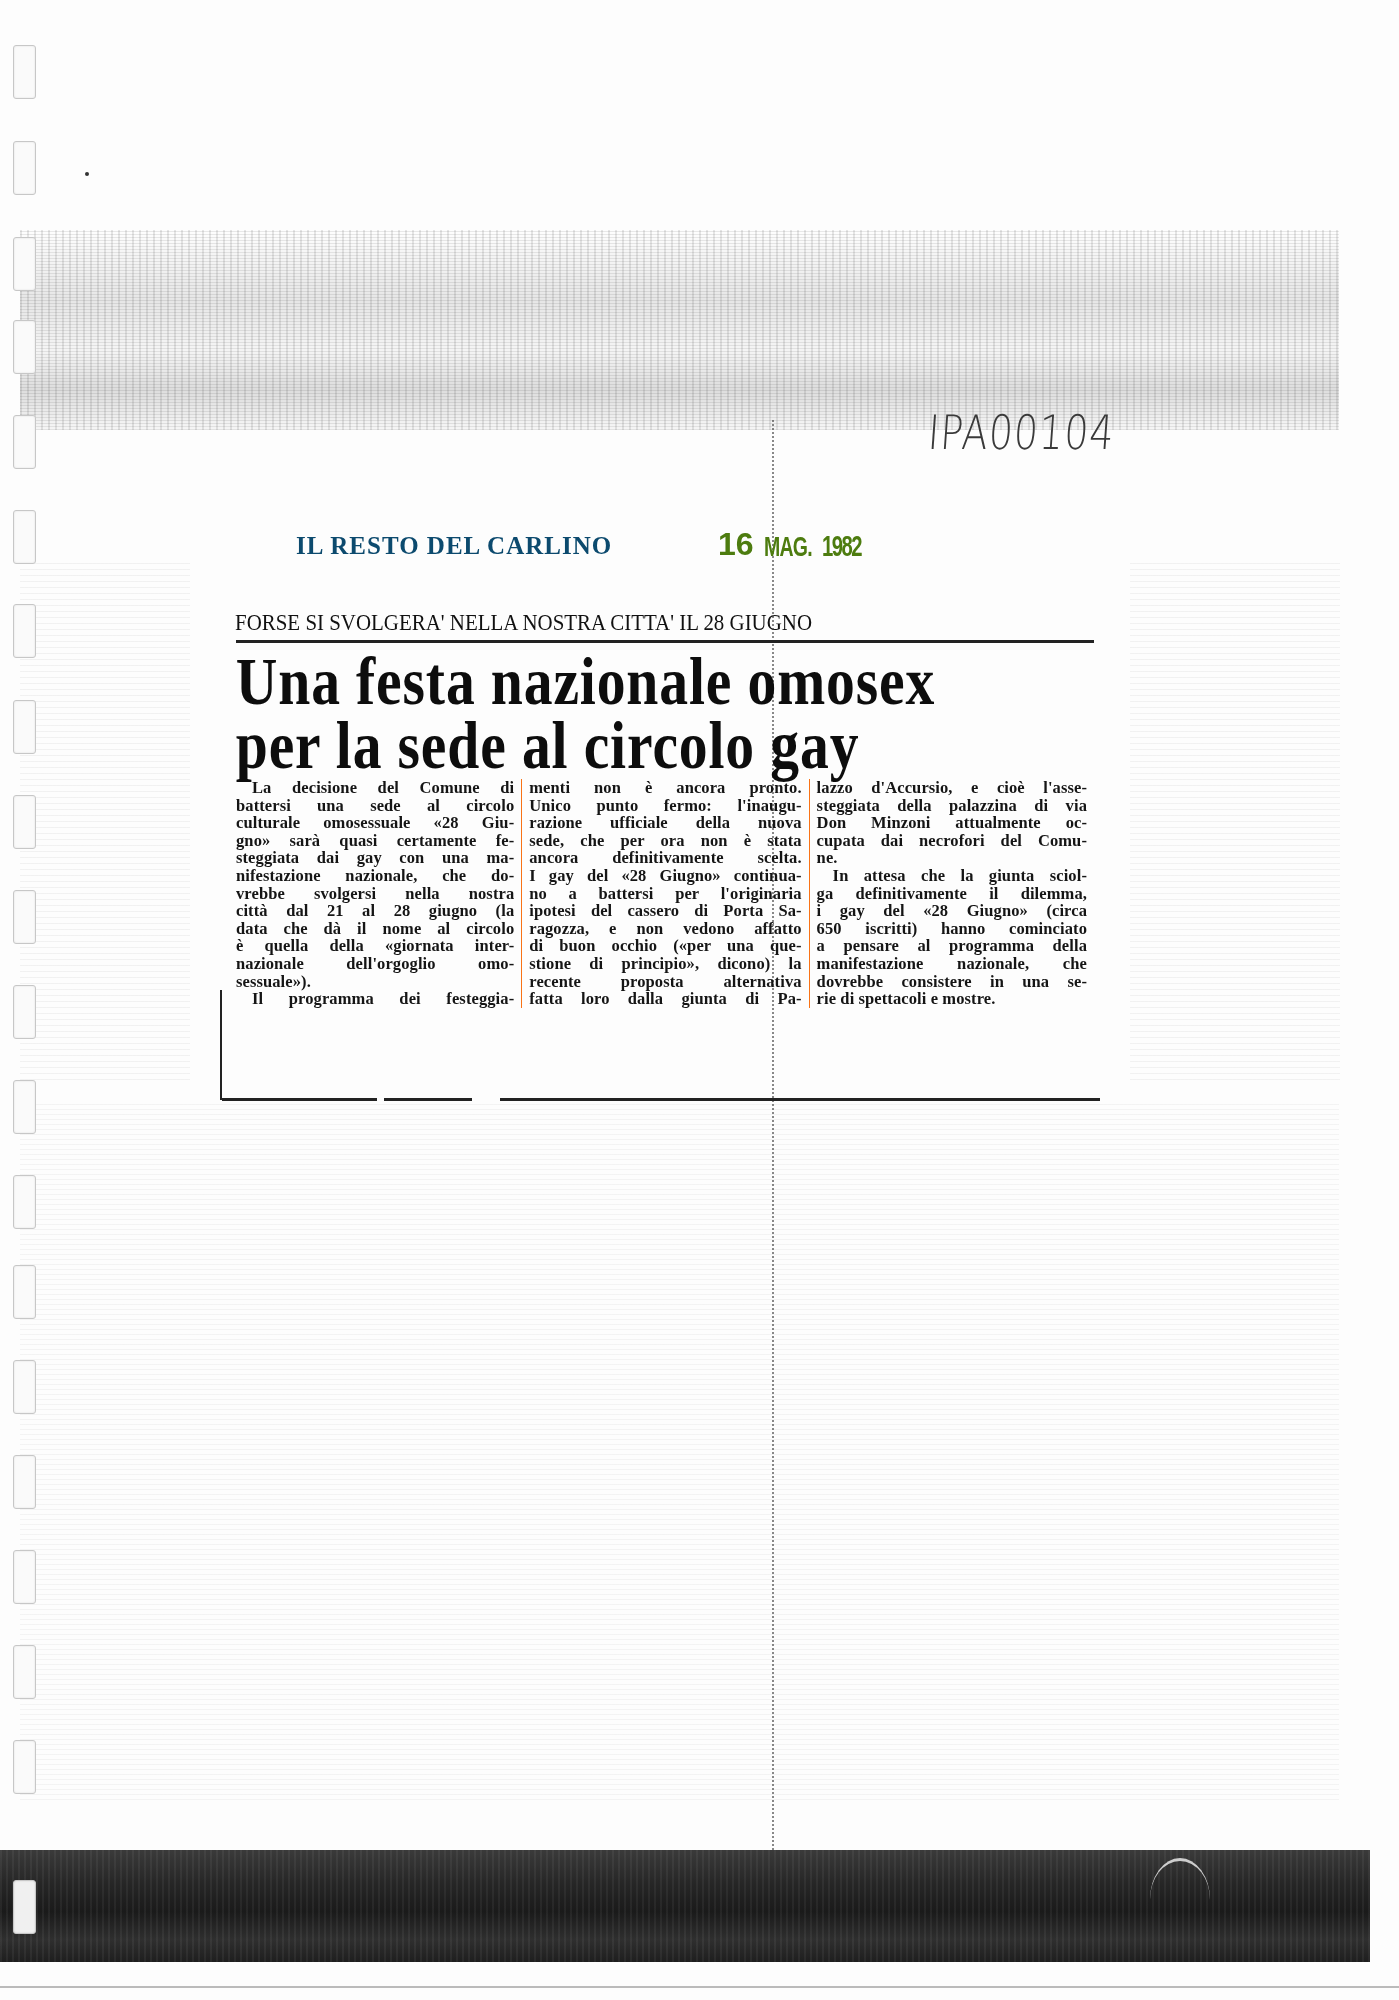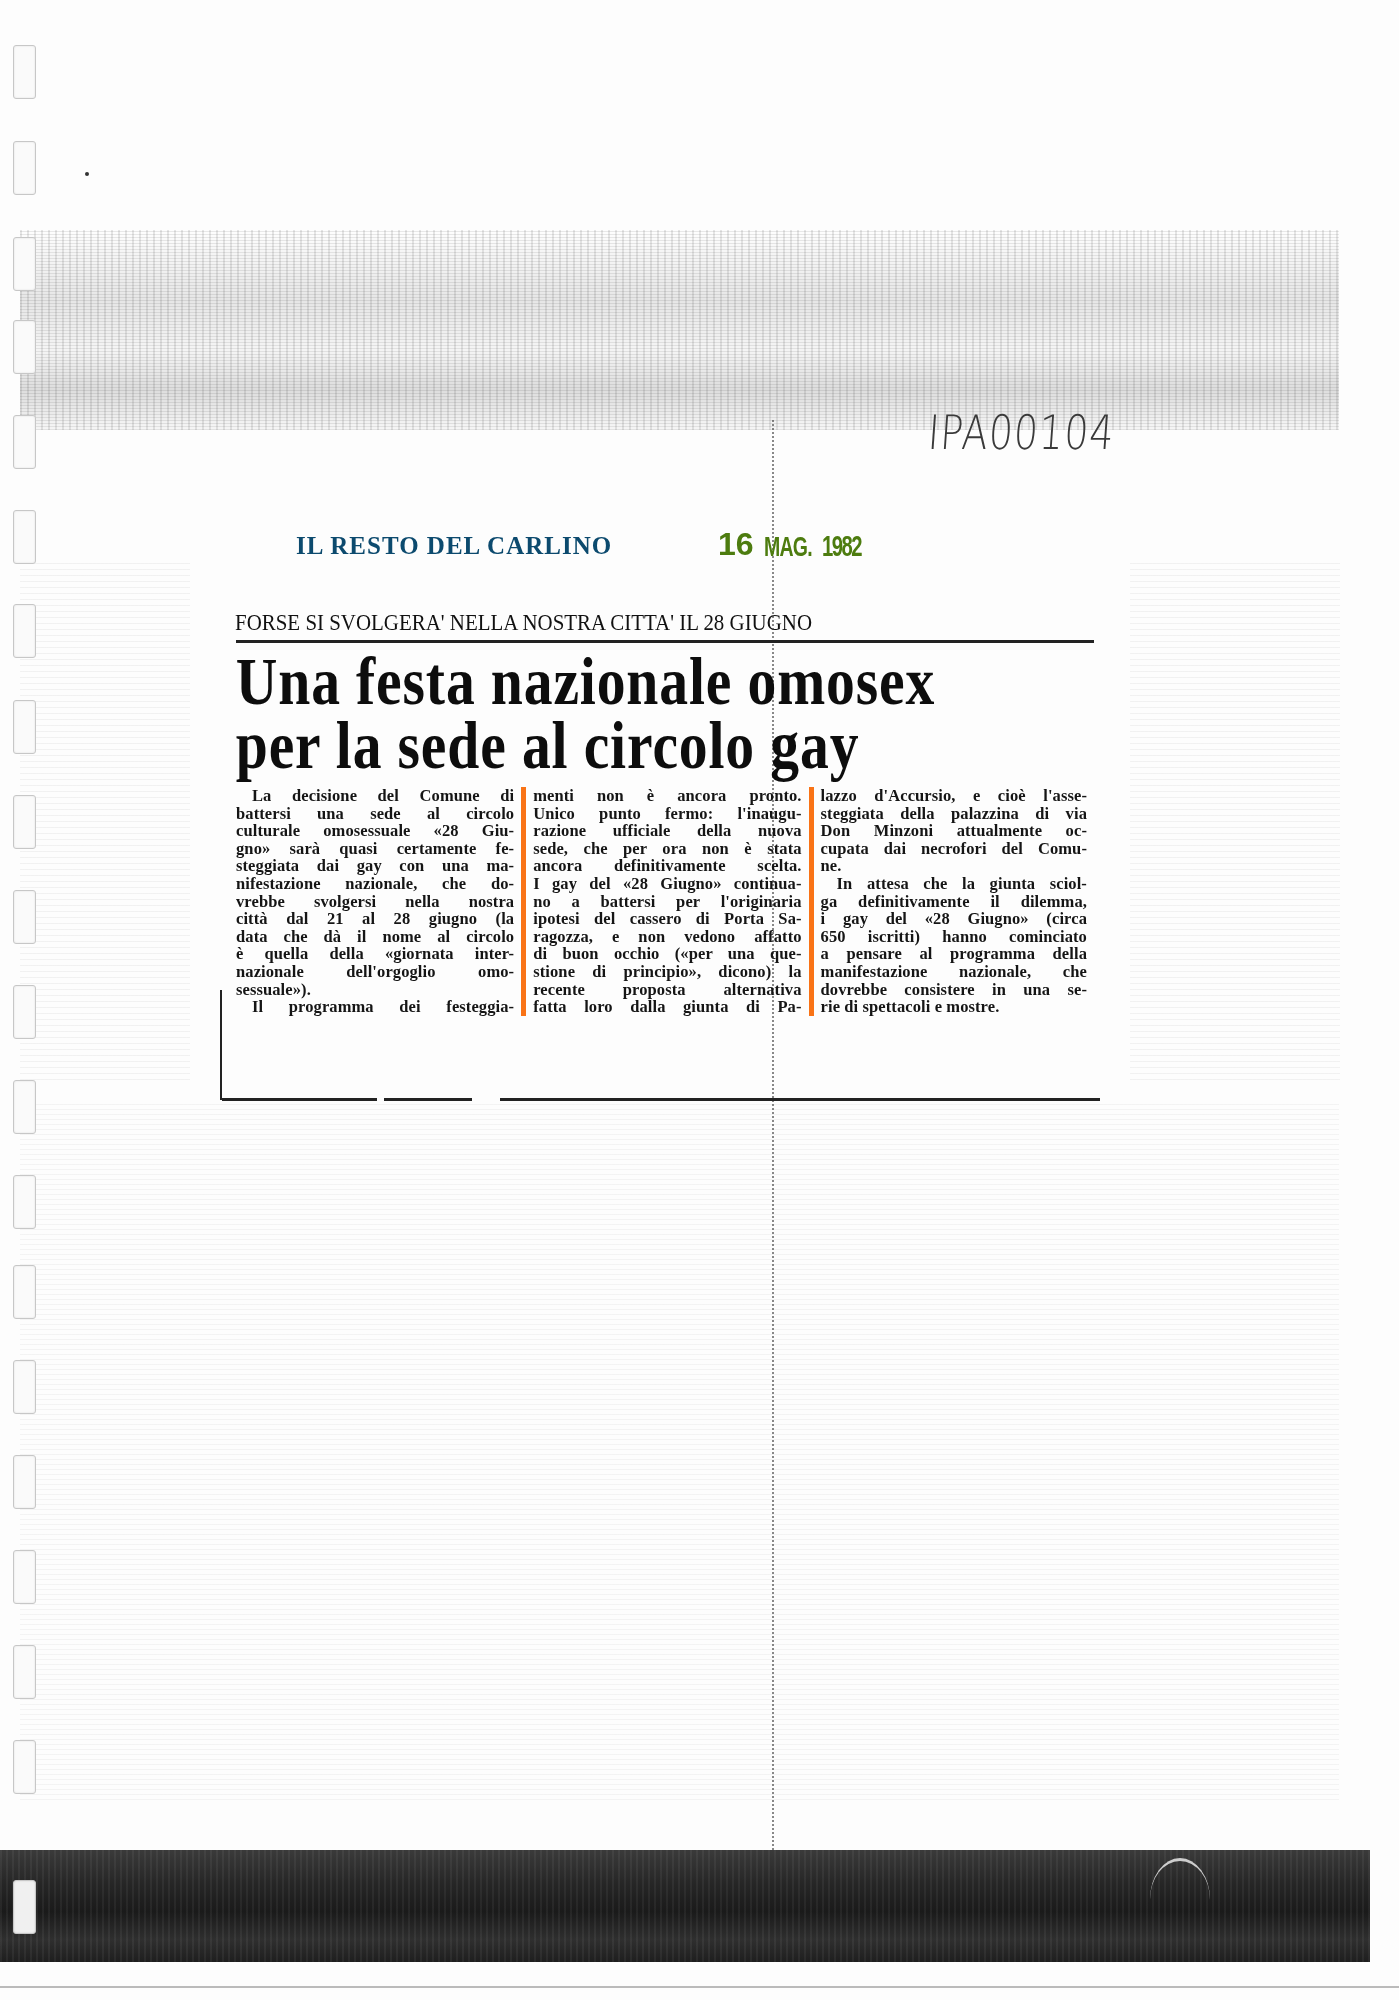--- a/index.html
+++ b/index.html
@@ -186,7 +186,7 @@
     }
     .columns {
       display: flex;
-      margin-top: 10px;
+      margin-top: 2px;
       margin-left: 14px;
     }
     .col {

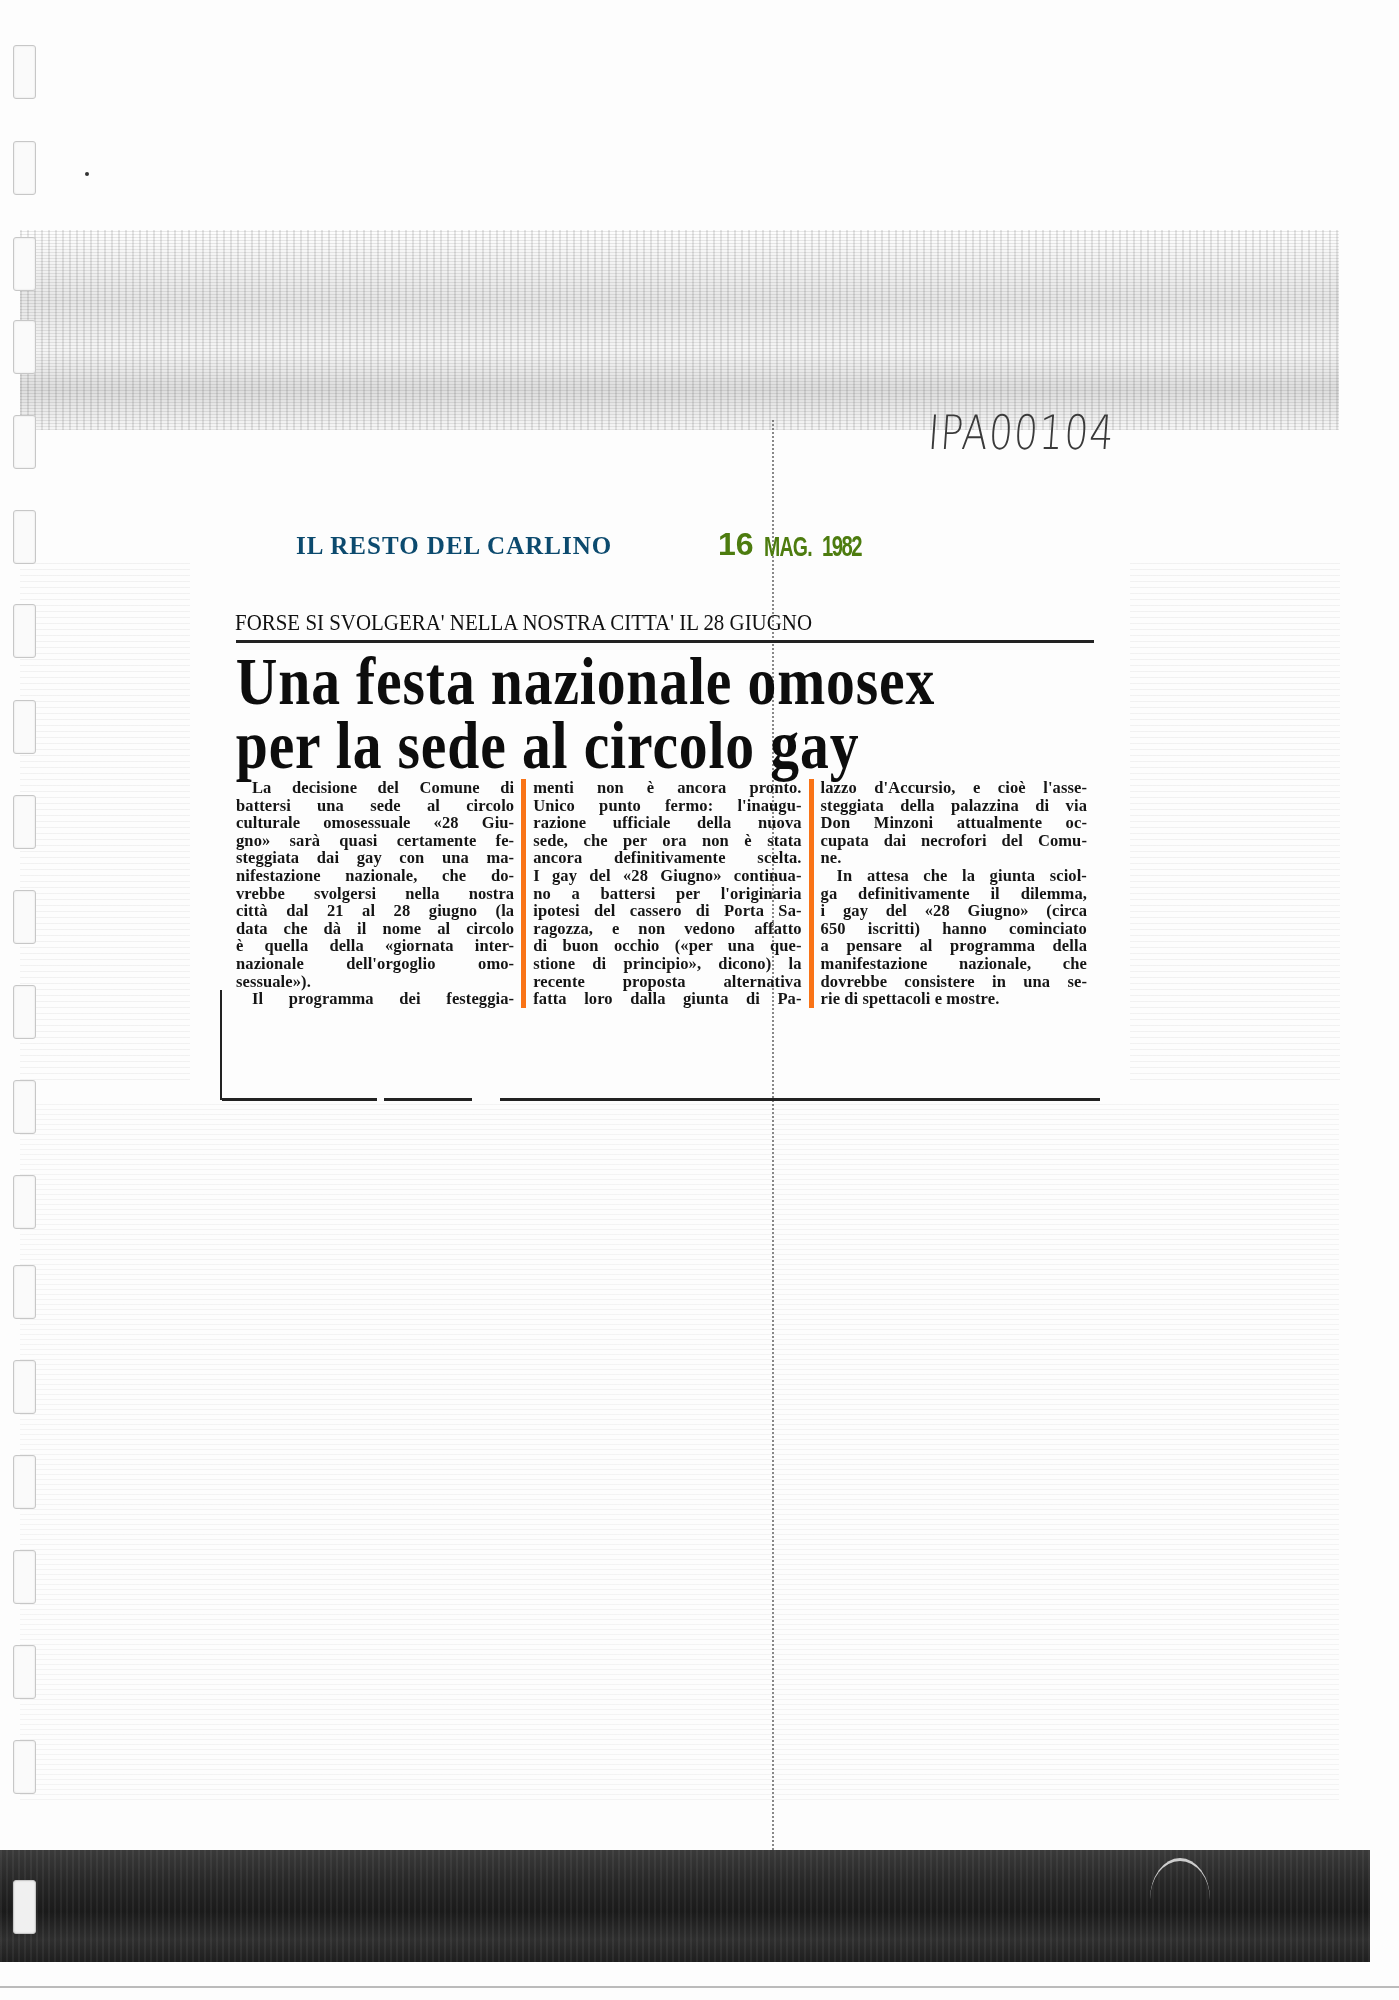--- a/index.html
+++ b/index.html
@@ -196,7 +196,7 @@
       text-align: justify;
       color: #151515;
       padding: 0 7px;
-      border-left: 5px solid #f97316;
+      border-left: 1px solid #f97316;
       box-sizing: border-box;
       hyphens: manual;
     }

